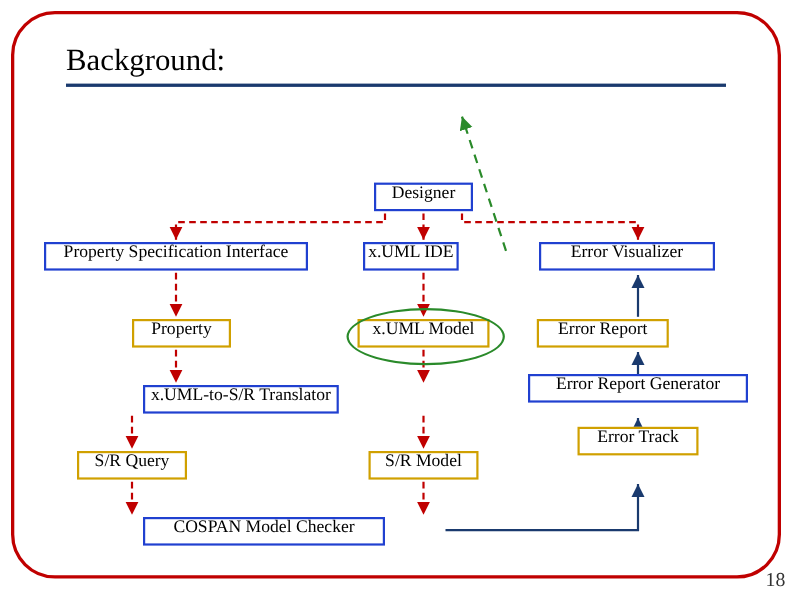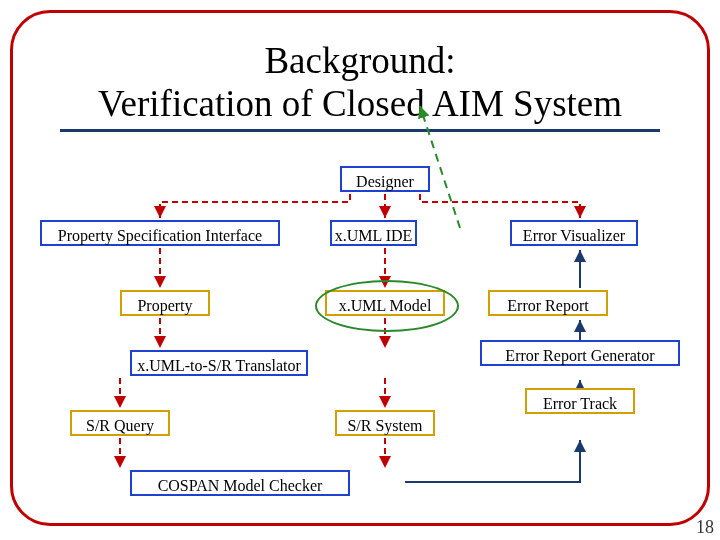--- a/index.html
+++ b/index.html
@@ -4,7 +4,7 @@
 <style>
 body{margin:0;background:#fff;font-family:"Times New Roman",serif;width:720px;height:540px;position:relative}
 .frame{position:absolute;left:10px;top:10px;right:10px;bottom:14px;border:3px solid #c00000;border-radius:40px}
-.title{position:absolute;left:60px;right:60px;top:40px;text-align:center;font-size:37px;color:#000;line-height:1.15}
+.title{position:absolute;left:60px;right:60px;top:40px;text-align:left;font-size:28px;color:#000;line-height:1.15}
 .title::after{content:"";display:block;height:3px;background:#1a3a6e;margin-top:4px}
 .page{position:absolute;right:6px;bottom:2px;font-size:18px;color:#333}
 .node{position:absolute;border:2px solid;font-size:16px;line-height:1;display:flex;align-items:flex-end;justify-content:center;height:26px;box-sizing:border-box;background:#fff}

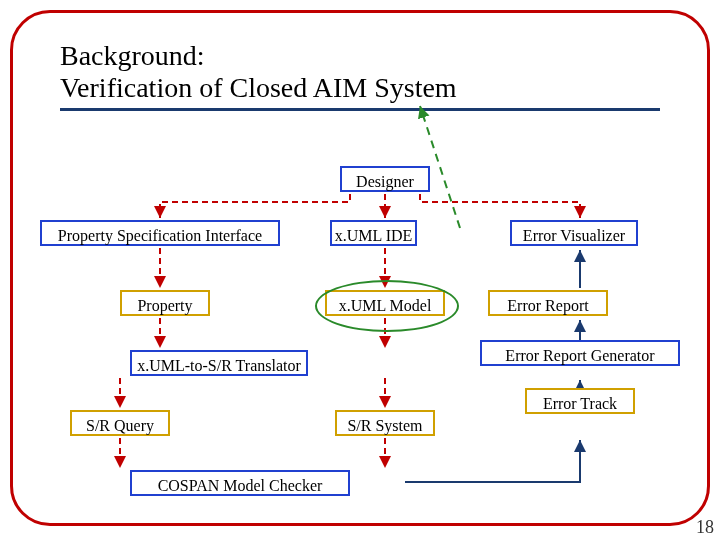--- a/index.html
+++ b/index.html
@@ -20,7 +20,6 @@
 
 <div class="title">
   <span>Background:</span><br>
-  <span>Verification of Closed AIM System</span>
 </div>
 
 <svg>

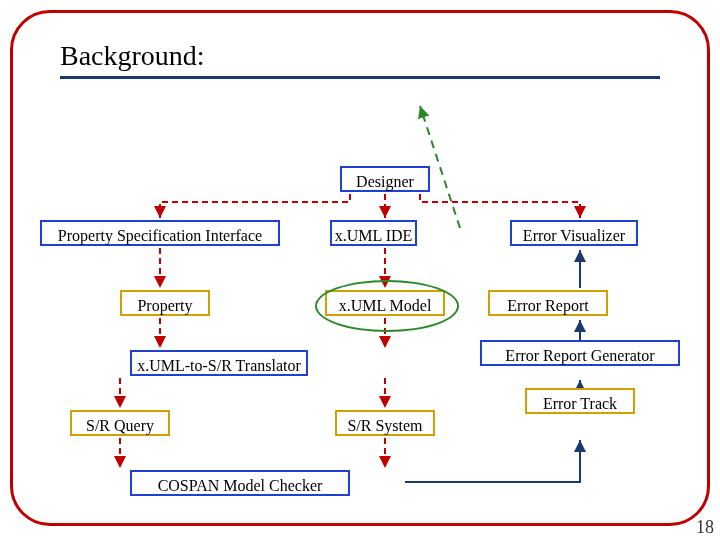--- a/index.html
+++ b/index.html
@@ -7,7 +7,7 @@
 .title{position:absolute;left:60px;right:60px;top:40px;text-align:left;font-size:28px;color:#000;line-height:1.15}
 .title::after{content:"";display:block;height:3px;background:#1a3a6e;margin-top:4px}
 .page{position:absolute;right:6px;bottom:2px;font-size:18px;color:#333}
-.node{position:absolute;border:2px solid;font-size:16px;line-height:1;display:flex;align-items:flex-end;justify-content:center;height:26px;box-sizing:border-box;background:#fff}
+.node{position:absolute;border:2px solid;font-size:16px;line-height:1;display:flex;align-items:flex-start;justify-content:center;height:26px;box-sizing:border-box;background:#fff}
 .blue{border-color:#2040d0}
 .yellow{border-color:#d0a000}
 svg{position:absolute;left:0;top:0;width:720px;height:540px;pointer-events:none}

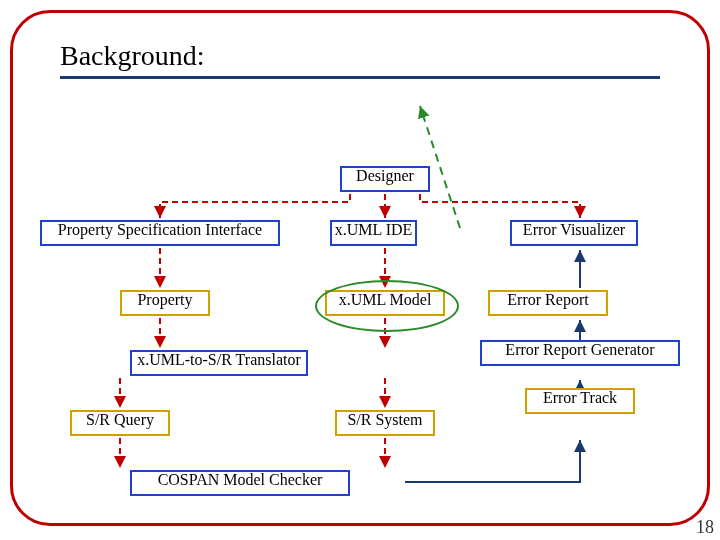--- a/index.html
+++ b/index.html
@@ -68,7 +68,7 @@
 <div class="node blue" style="left:330px;top:220px;width:87px">
     <span>x.UML IDE</span>
   </div>
-<div class="node blue" style="left:510px;top:220px;width:128px">
+<div class="node blue" style="left:490px;top:220px;width:160px">
     <span>Error Visualizer</span>
   </div>
 <div class="node yellow" style="left:120px;top:290px;width:90px">

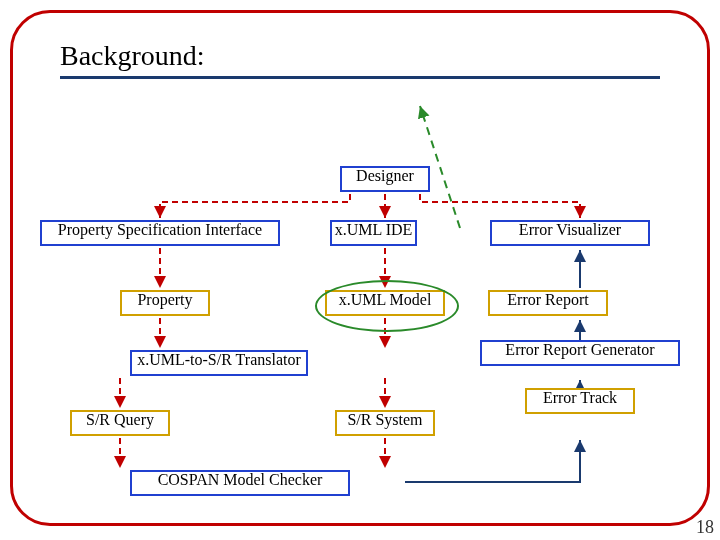--- a/index.html
+++ b/index.html
@@ -90,7 +90,7 @@
     <span>S/R Query</span>
   </div>
 <div class="node yellow" style="left:335px;top:410px;width:100px">
-    <span>S/R System</span>
+    <span>S/R Model</span>
   </div>
 <div class="node yellow" style="left:525px;top:388px;width:110px">
     <span>Error Track</span>

